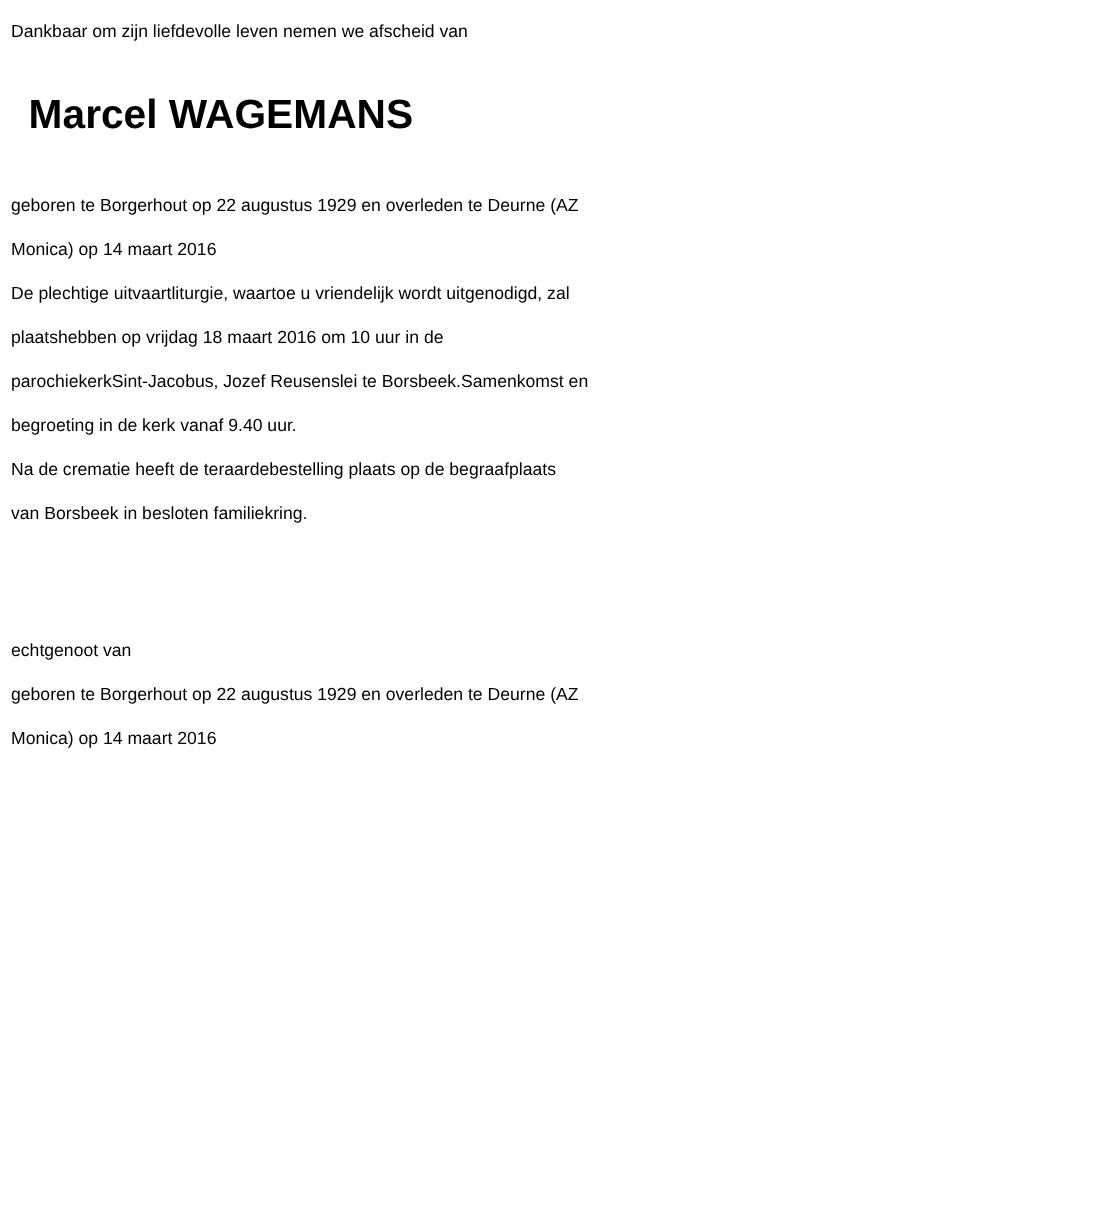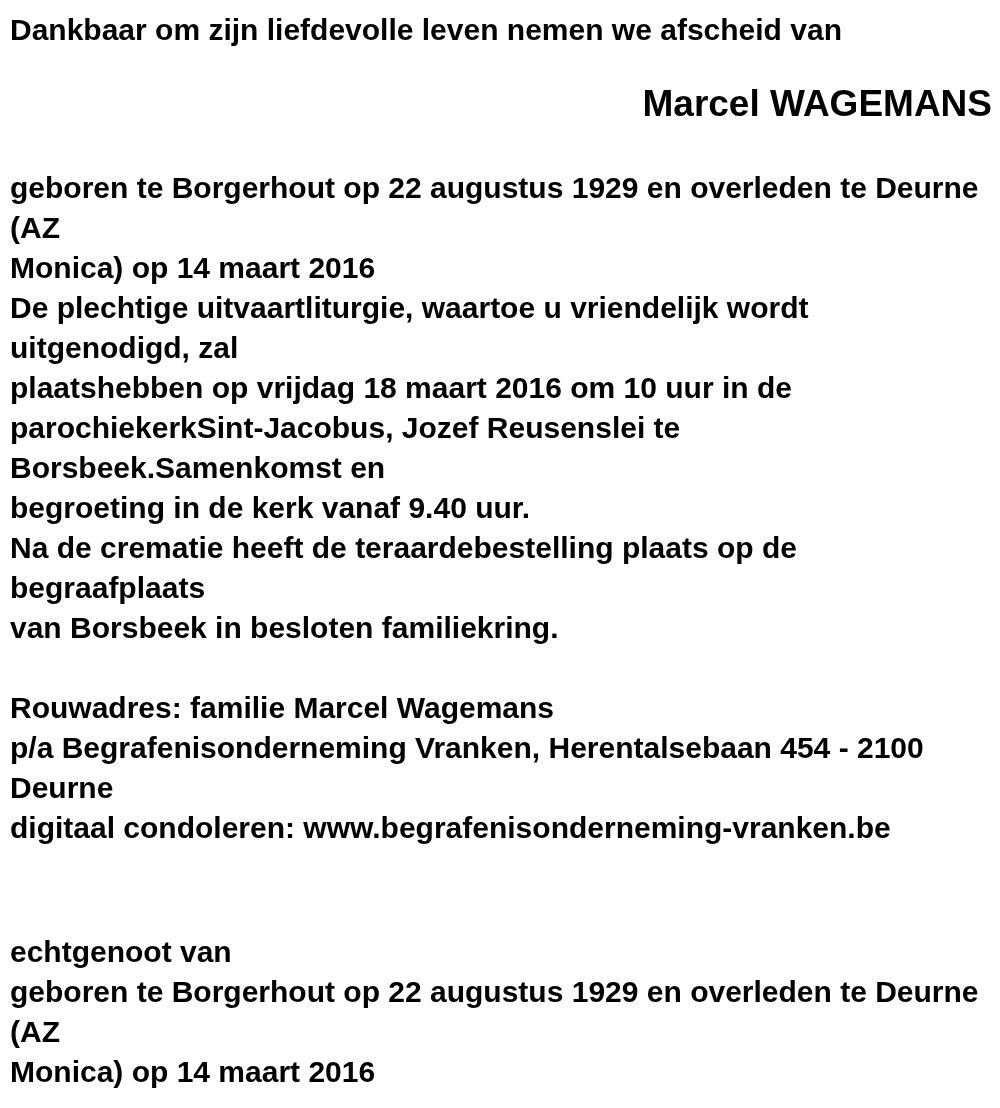--- a/index.html
+++ b/index.html
@@ -22,9 +22,9 @@
     padding: 10px 8px 0 10px;
   }
   .text-line, .text-block {
-    font-size: 30px;
+    font-size: 16px;
     line-height: 40px;
-    font-weight: 700;
+    font-weight: 400;
     white-space: pre-line;
     margin: 0;
   }

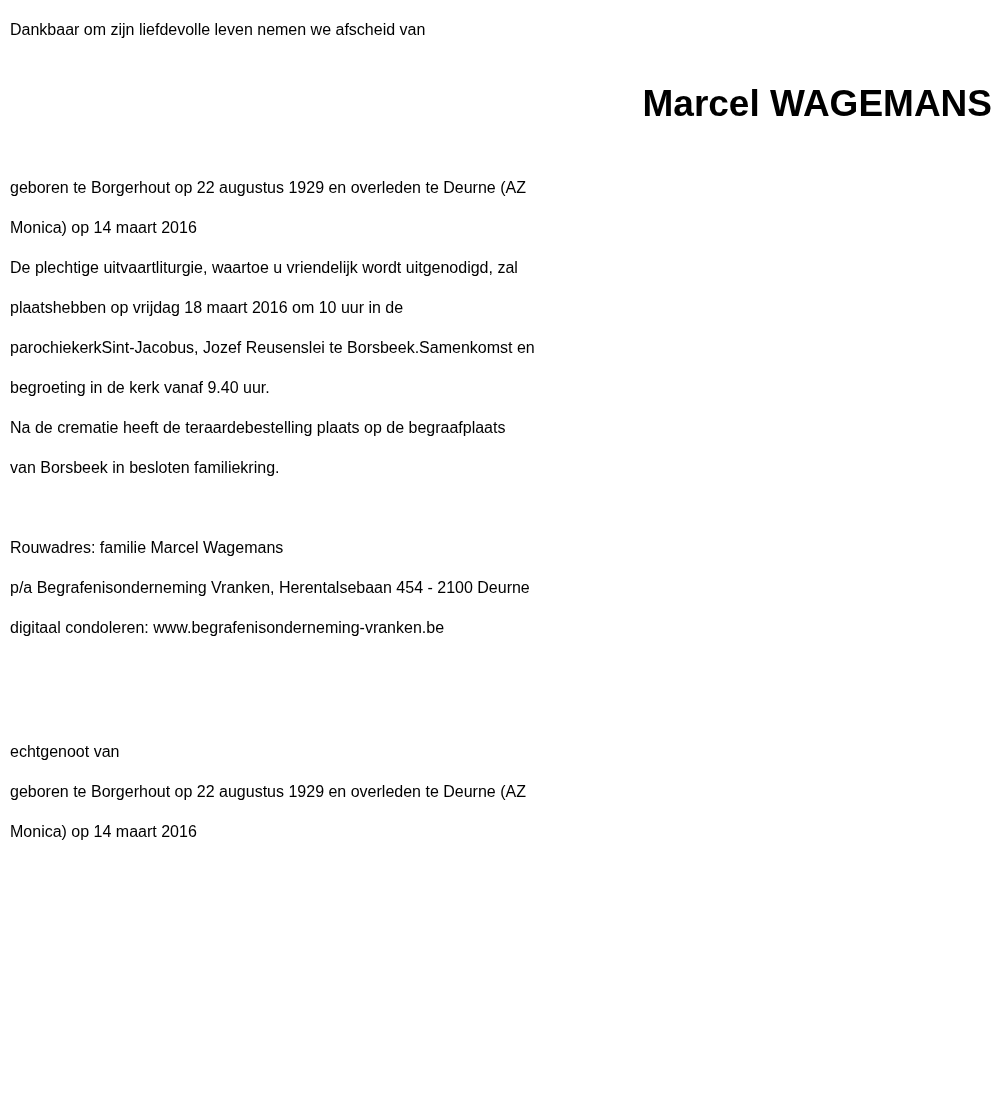--- a/index.html
+++ b/index.html
@@ -35,7 +35,6 @@
     margin: 30px 0 0 16px;
     white-space: pre-line;
     letter-spacing: 0px;
-    text-align: right;
   }
   .deceased-title   { margin-top: 7px; }
   .spouse-name      { margin-top: 40px; }

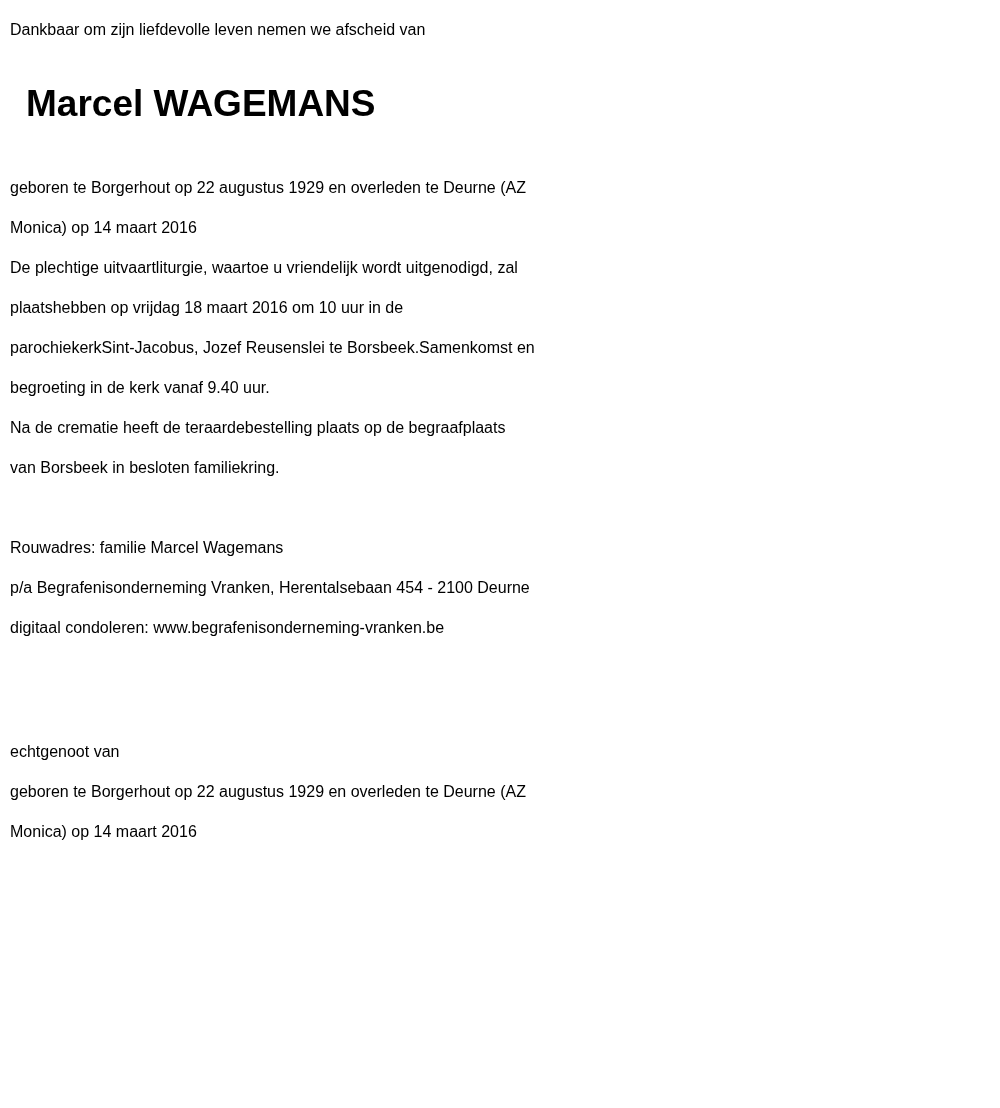--- a/index.html
+++ b/index.html
@@ -62,9 +62,6 @@
 Na de crematie heeft de teraardebestelling plaats op de begraafplaats
 van Borsbeek in besloten familiekring.</p>
 
-  <p class="text-block mourning-address">Rouwadres: familie Marcel Wagemans
-p/a Begrafenisonderneming Vranken, Herentalsebaan 454 - 2100 Deurne
-digitaal condoleren: www.begrafenisonderneming-vranken.be</p>
 
   <p class="text-block footer-note">echtgenoot van
 geboren te Borgerhout op 22 augustus 1929 en overleden te Deurne (AZ

